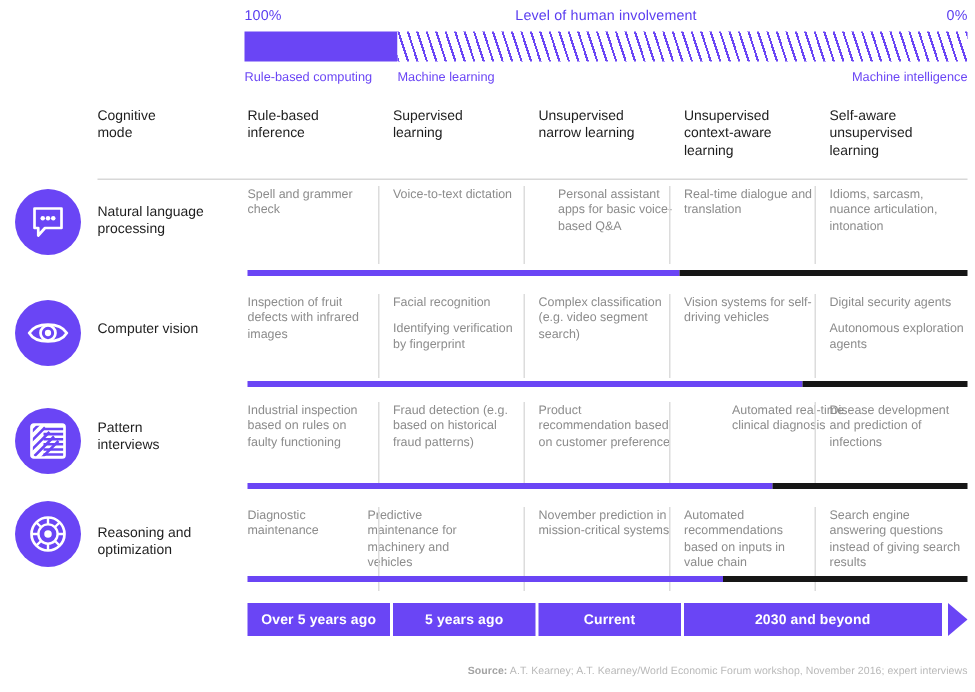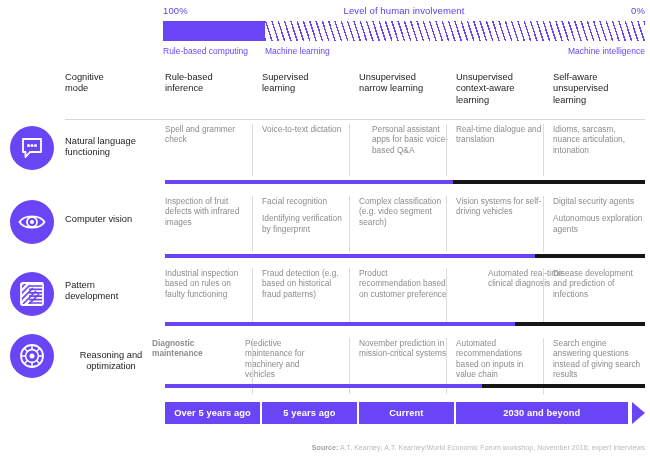--- a/index.html
+++ b/index.html
@@ -137,7 +137,7 @@
       <div class="datarow" style="top: 124px; height: 52px;">
         <div class="rowlabel" style="top: 12px;">
           <div>Natural language</div>
-          <div>functioning</div>
+          <div>processing</div>
         </div>
         <div class="cell" style="left: 262px; width: 86px;">
           <p>Voice-to-text dictation</p>

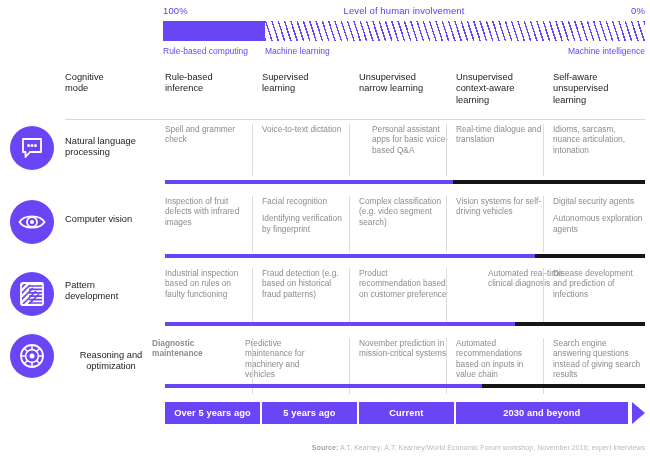--- a/index.html
+++ b/index.html
@@ -222,7 +222,7 @@
       <div class="datarow" style="top: 268px; height: 56px;">
         <div class="rowlabel" style="top: 12px;">
           <div>Pattern</div>
-          <div>development</div>
+          <div>interviews</div>
         </div>
         <div class="cell" style="left: 165px; width: 86px;">
           <p>Industrial inspection based on rules on faulty functioning</p>

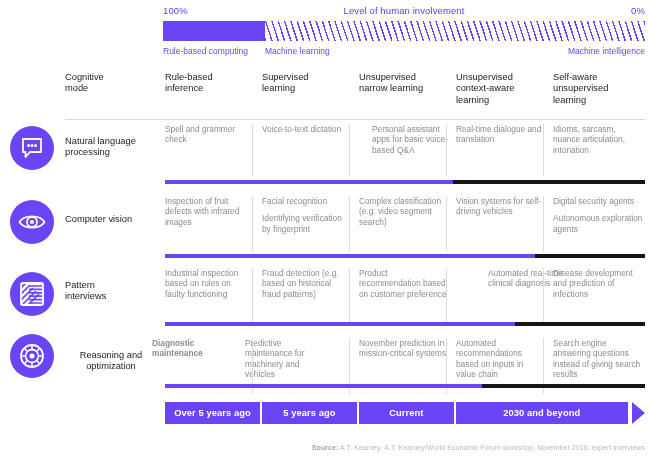--- a/index.html
+++ b/index.html
@@ -263,7 +263,7 @@
           <div>Reasoning and</div>
           <div>optimization</div>
         </div>
-        <div class="cell" style="left: 152px; width: 86px; font-weight: bold;">
+        <div class="cell" style="left: 165px; width: 86px;">
           <p>Diagnostic maintenance</p>
         </div>
         <div class="cell" style="left: 245px; width: 86px;">

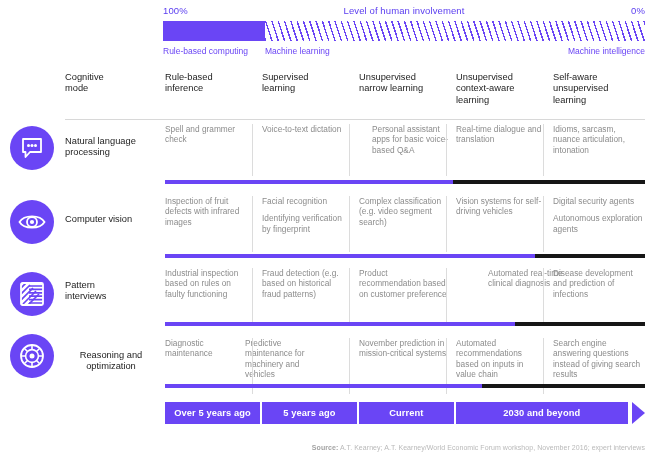--- a/index.html
+++ b/index.html
@@ -259,7 +259,7 @@
         </svg>
       </div>
       <div class="datarow" style="top: 338px; height: 56px;">
-        <div class="rowlabel" style="top: 12px; text-align: center;">
+        <div class="rowlabel" style="top: 12px;">
           <div>Reasoning and</div>
           <div>optimization</div>
         </div>

